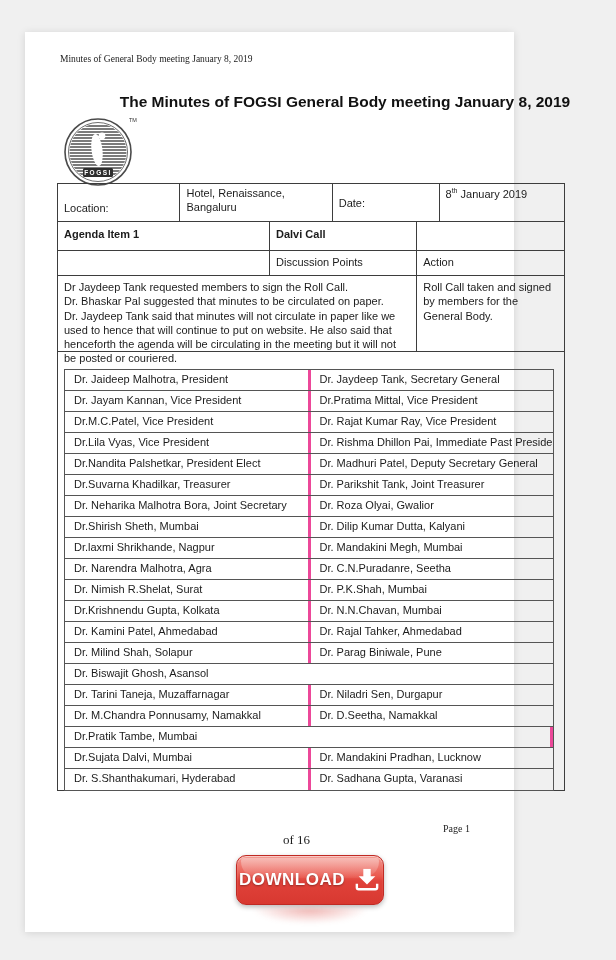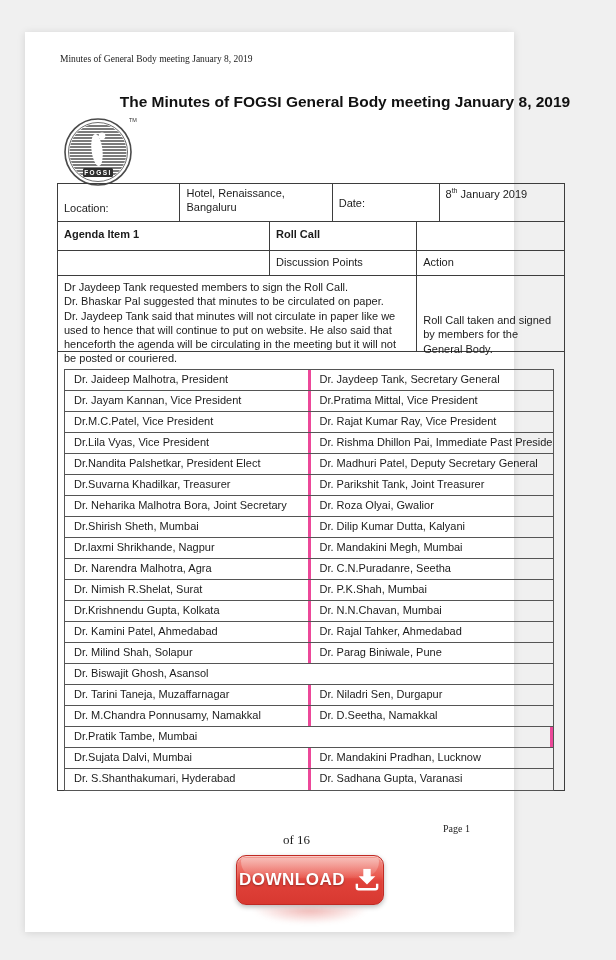--- a/index.html
+++ b/index.html
@@ -155,7 +155,7 @@
     </div>
     <div class="orow r2">
       <div class="ocell c1">Agenda Item 1</div>
-      <div class="ocell c2">Roll Call</div>
+      <div class="ocell c2">Dalvi Call</div>
       <div class="ocell c3"></div>
     </div>
     <div class="orow r3">

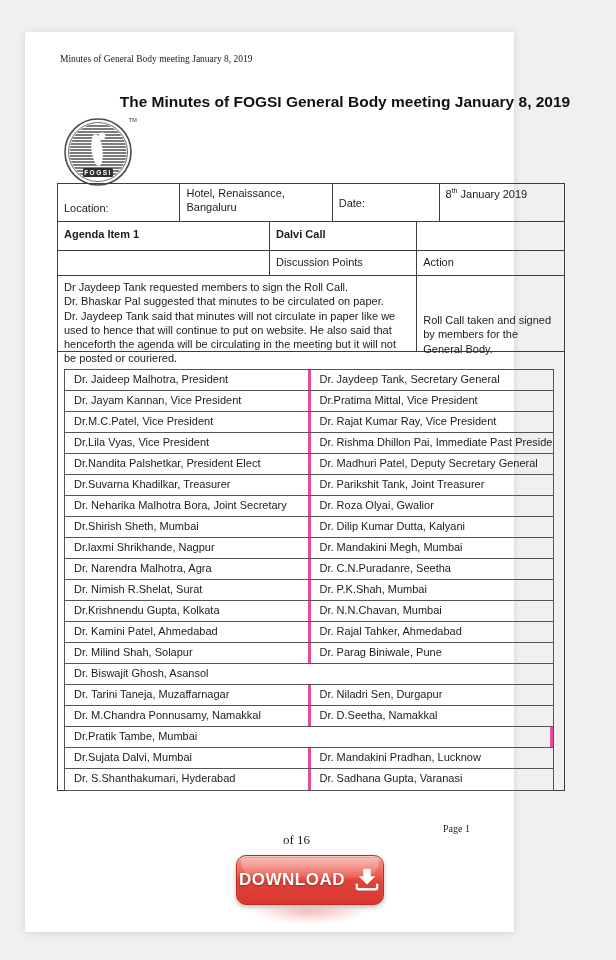--- a/index.html
+++ b/index.html
@@ -51,7 +51,7 @@
   .r3 .c3 { width:29.0%; padding-top:5px; }
   .r4 { height:76px; }
   .r4 .c1 { width:71%; padding:4px 8px 4px 6px; line-height:1.3; }
-  .r4 .c2 { width:29%; padding:4px 6px; line-height:1.3;margin-top:33px; }
+  .r4 .c2 { width:29%; padding:4px 6px; line-height:1.3; }
   .r5 { height:438px; }
   .r5 .c1 { width:100%; padding:17px 0 0 6px; }
 

